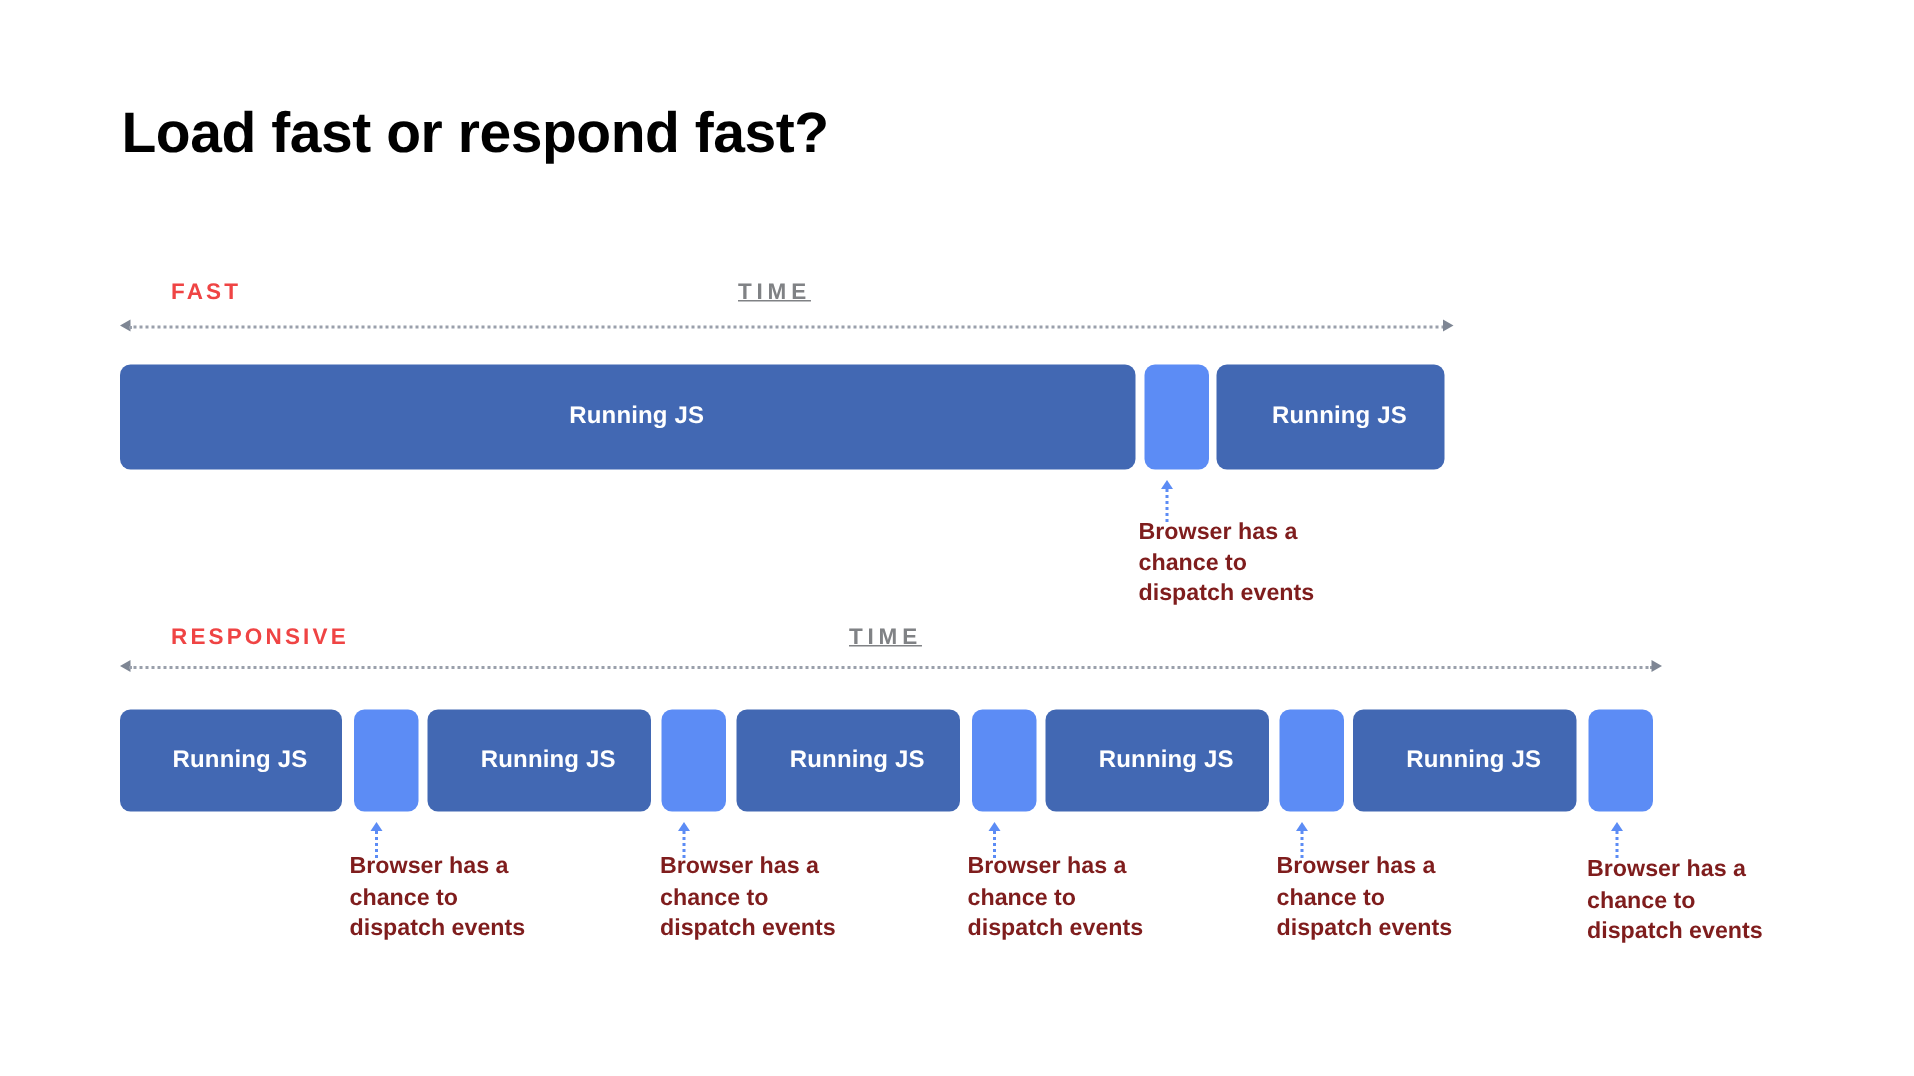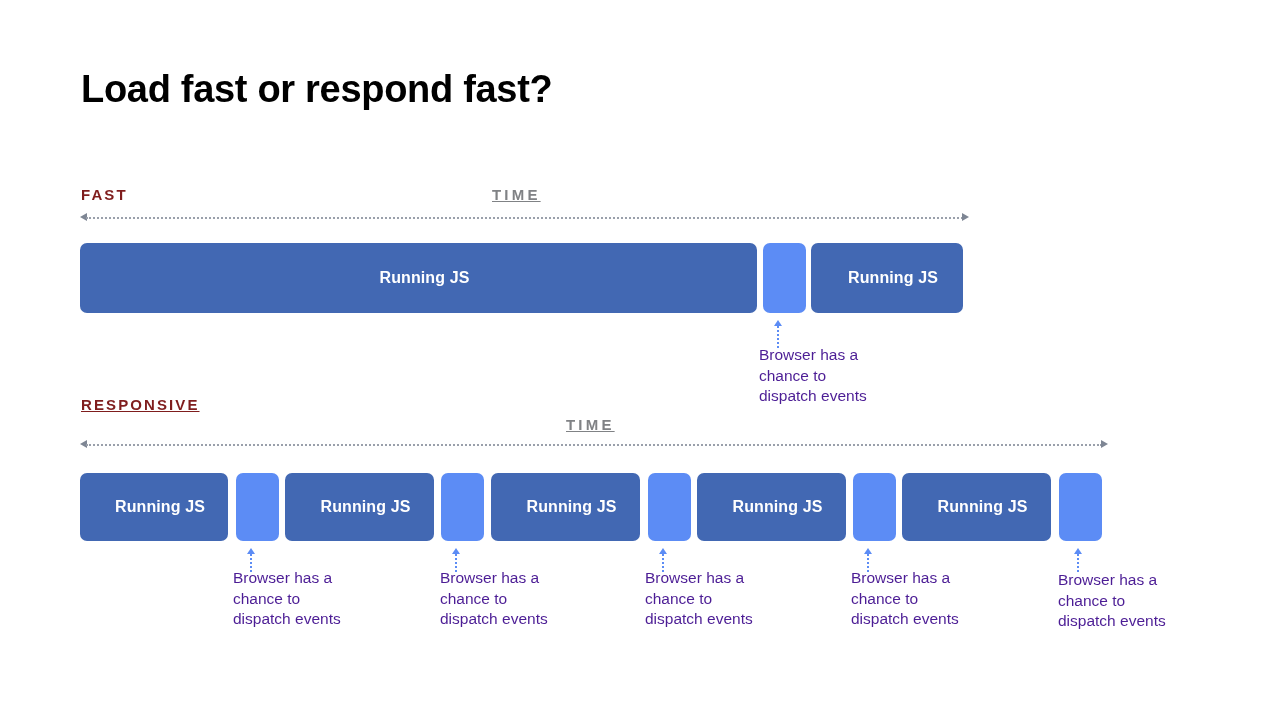--- a/index.html
+++ b/index.html
@@ -39,7 +39,7 @@
     letter-spacing: 2.1px;
     white-space: nowrap;
   }
-  .sec-label.accent { color: #7f1d1d; }
+  .sec-label.accent { color: #ef4444; margin-left: 33px; }
   .sec-label.muted  { color: #808285; letter-spacing: 3.2px; text-decoration: underline; }
 
   

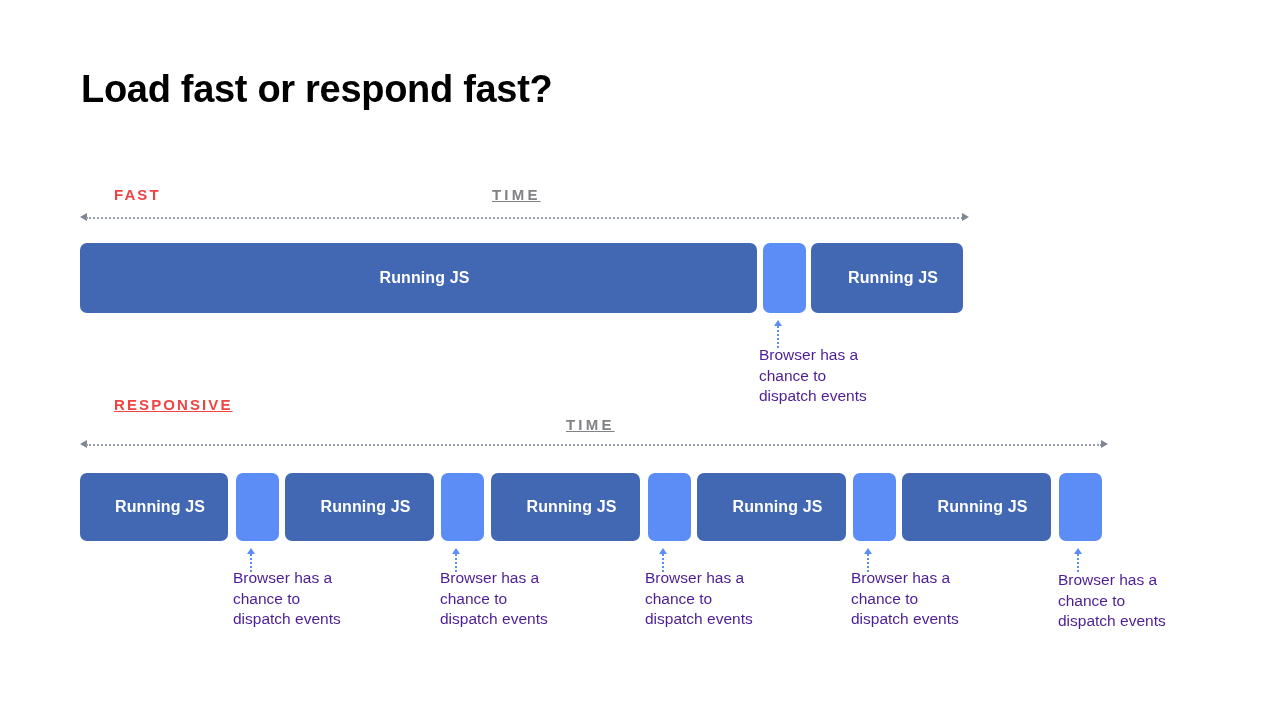--- a/index.html
+++ b/index.html
@@ -108,9 +108,9 @@
   }
   .callout .note {
     position: absolute;
-    color: #4c1d95;
+    color: #7f1d1d;
     font-size: 15.5px;
-    font-weight: normal;
+    font-weight: bold;
     line-height: 20.5px;
     width: 150px;
     white-space: pre-line;

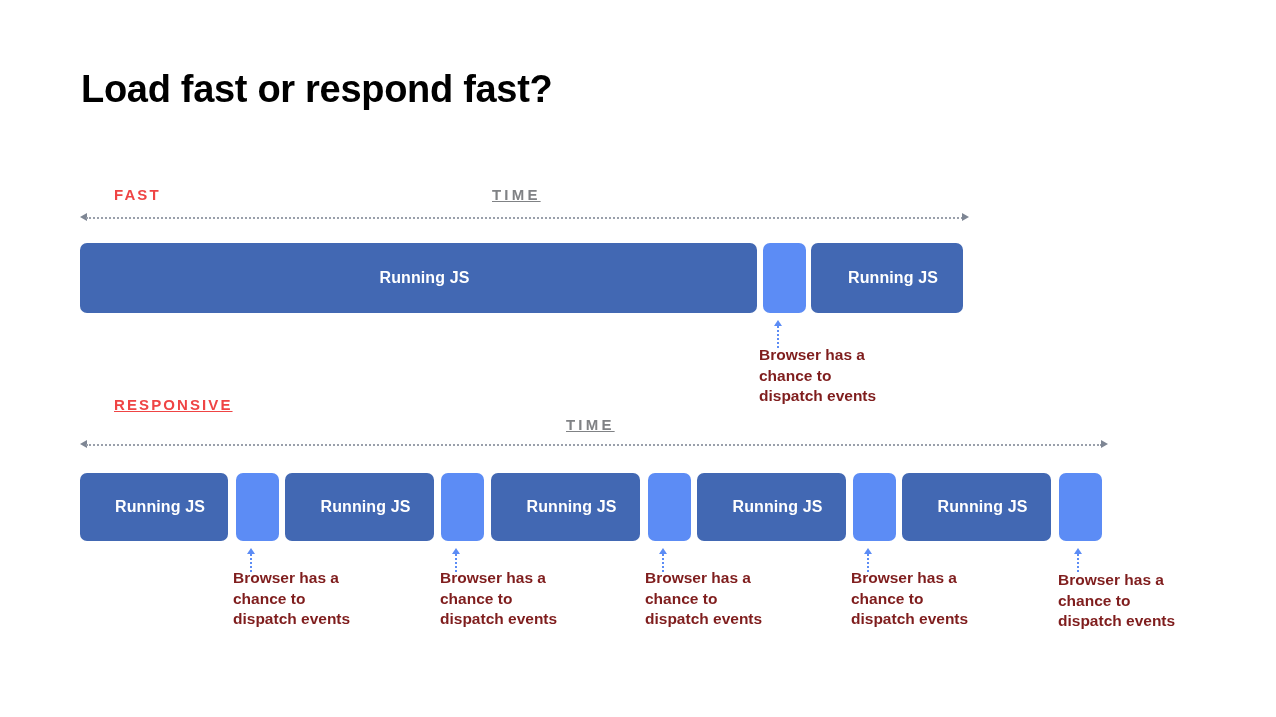--- a/index.html
+++ b/index.html
@@ -150,7 +150,7 @@
         </div>
       </div>
       <div class="section">
-        <div class="sec-label accent" style="left: 81px; top: 396px; text-decoration: underline;">RESPONSIVE</div>
+        <div class="sec-label accent" style="left: 81px; top: 416px;">RESPONSIVE</div>
         <div class="sec-label muted" style="left: 566px; top: 416px;">TIME</div>
         <div class="axis" style="left: 80px; top: 440px; width: 1028px;">
           <span class="head left"></span>

